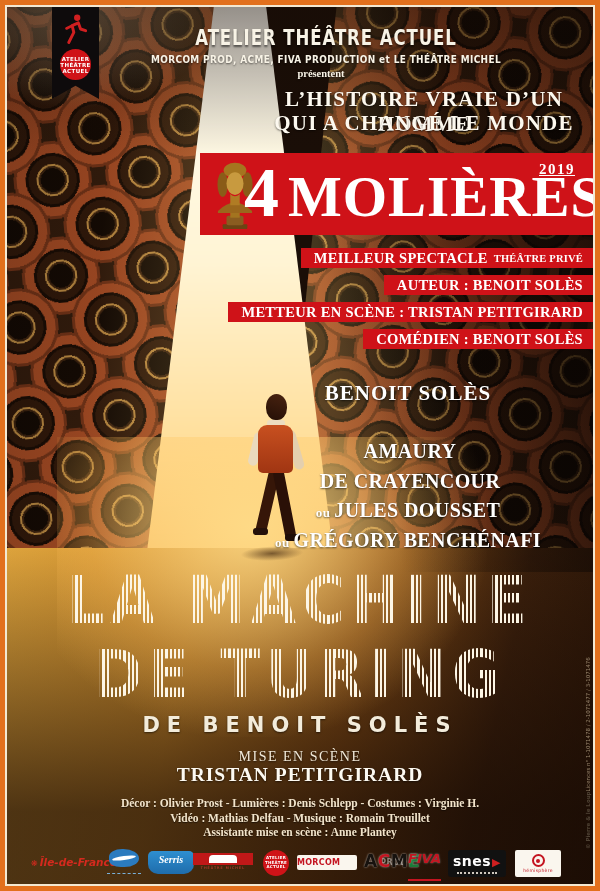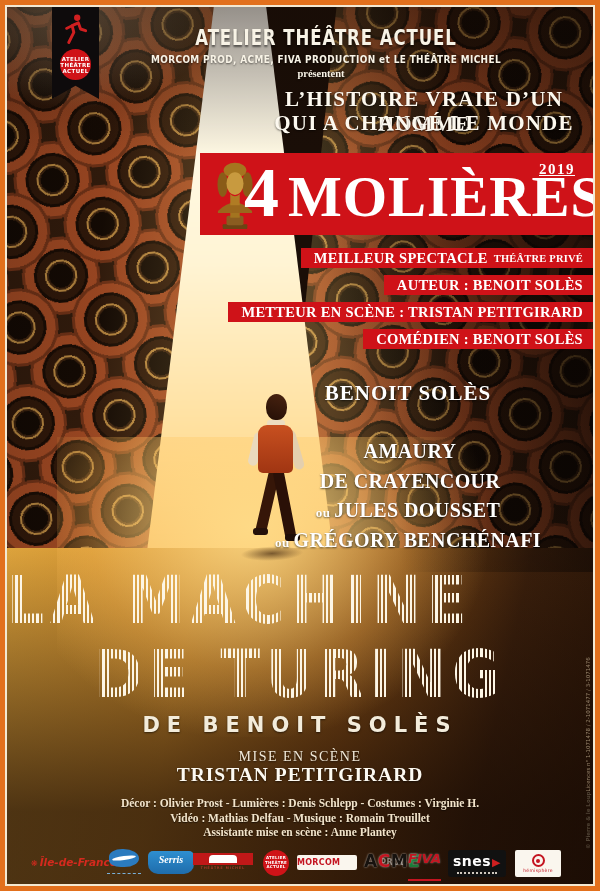--- a/index.html
+++ b/index.html
@@ -95,7 +95,7 @@
     -webkit-background-clip:text;background-clip:text;
     display:inline-block;transform:scaleY(1.12);text-shadow:none;}
   @supports (-webkit-background-clip: text) { .deco{color:transparent;} }
-  .title-l1{left:0;right:0;top:560px;}
+  .title-l1{left:0;right:0;top:560px;text-align:center;}
   .title-l2{left:0;right:0;top:634px;text-align:center;}
   .byline{left:0;right:0;top:706px;text-align:center;font-family:"DejaVu Sans",sans-serif;font-weight:bold;
     font-size:21px;letter-spacing:7px;color:#f3ecdb;}

